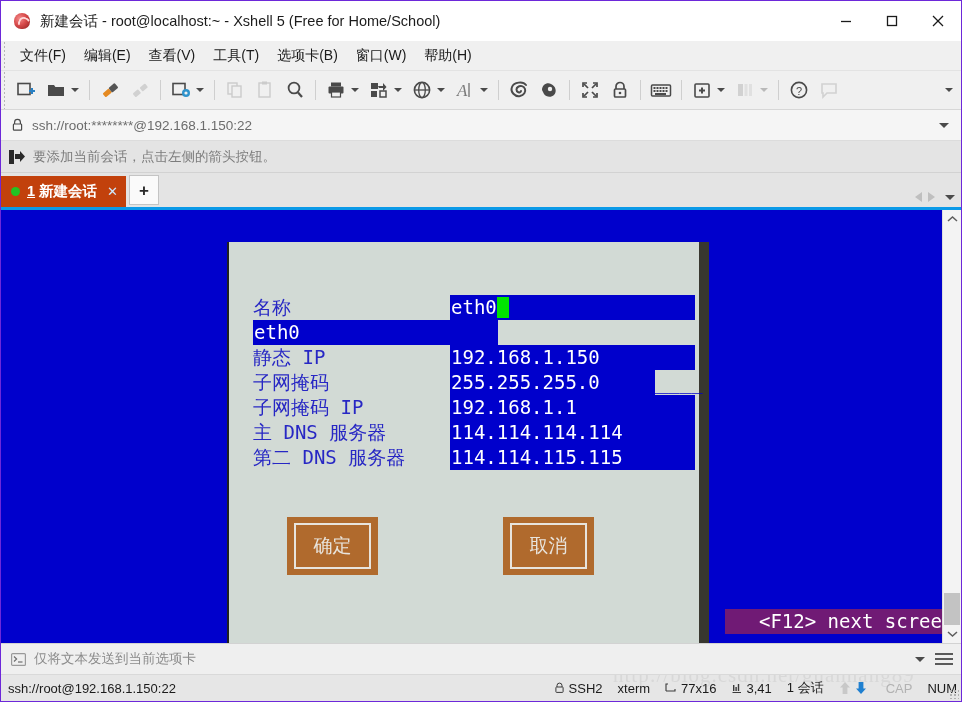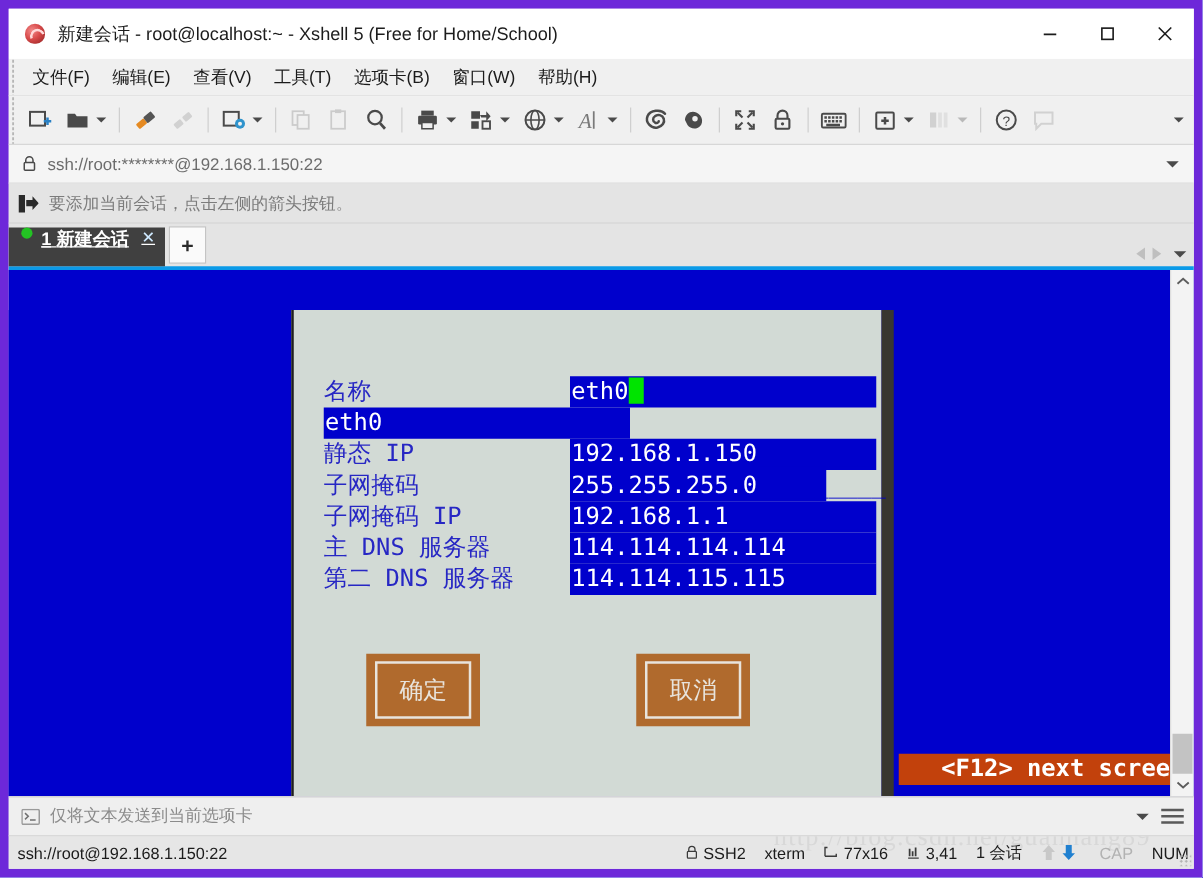--- a/index.html
+++ b/index.html
@@ -12,7 +12,7 @@
   #app{
     position:relative;width:962px;height:702px;
     box-sizing:border-box;
-    border:7px solid #6d28d9;
+    border:1px solid #6d28d9;
     background:#ffffff;
     display:flex;flex-direction:column;
   }

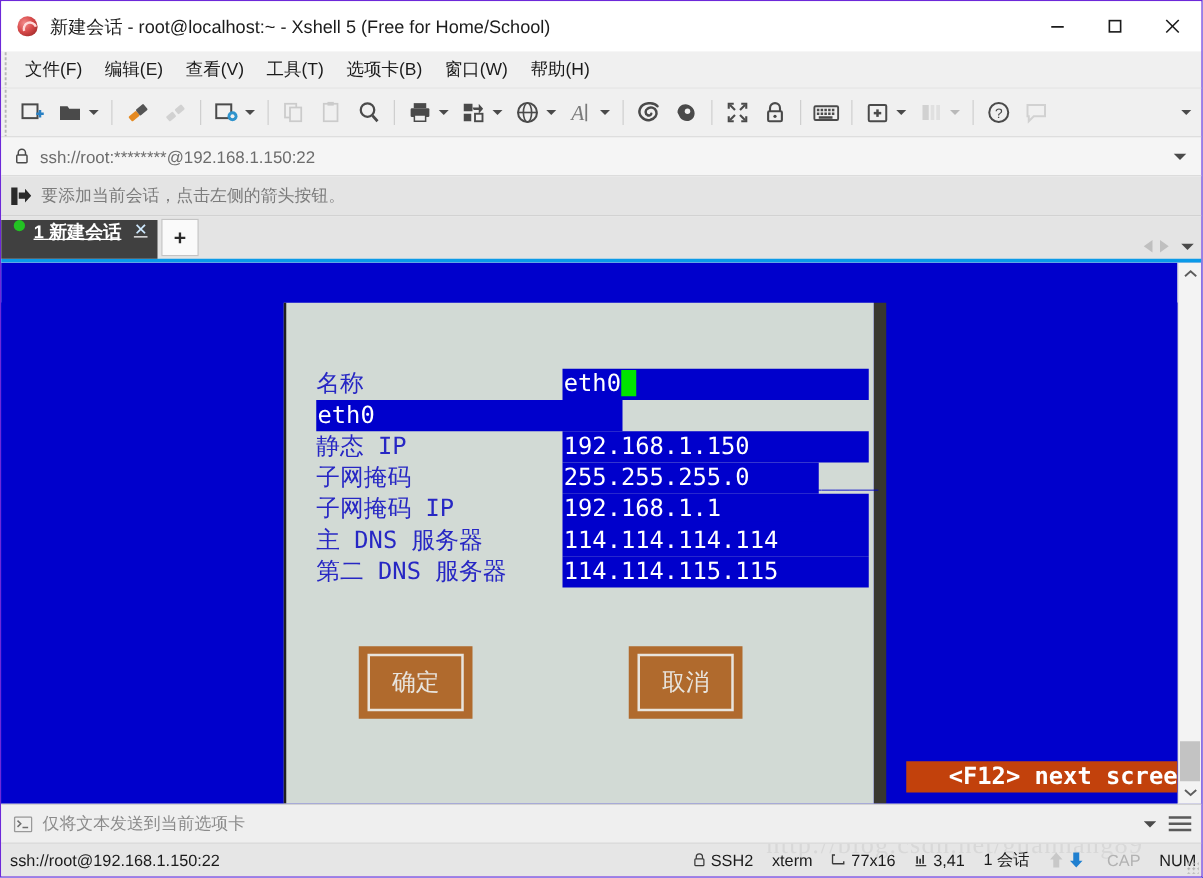--- a/index.html
+++ b/index.html
@@ -110,9 +110,9 @@
     border-bottom:3px solid #0b9ae8;
   }
   .tab{
-    height:31px;background:#404040;color:#ffffff;
-    display:flex;padding:0 8px 0 10px;
-    font-size:14.5px;white-space:nowrap;text-decoration:underline;
+    height:31px;background:#c2410c;color:#ffffff;
+    display:flex;align-items:center;padding:0 8px 0 10px;
+    font-size:14.5px;white-space:nowrap;
   }
   .tab-dot{
     width:9px;height:9px;border-radius:50%;background:#23c323;

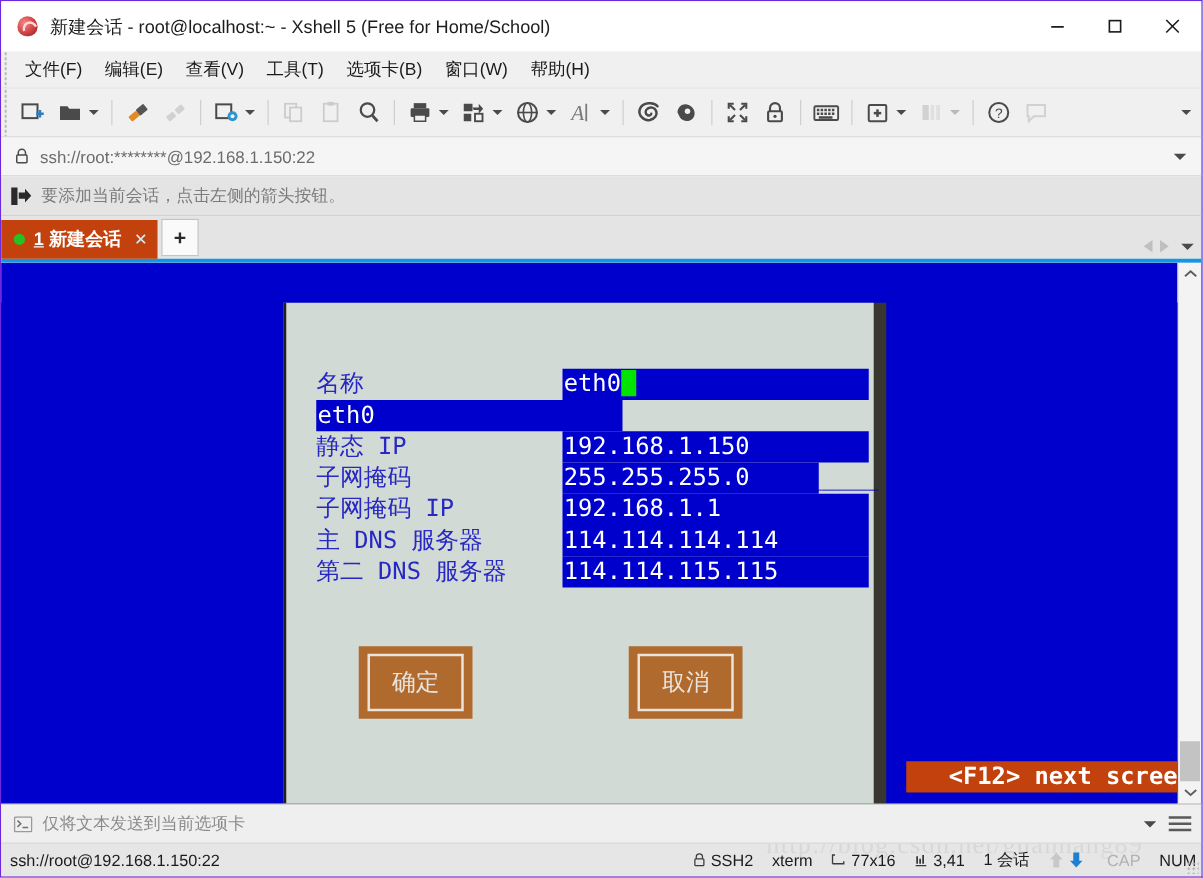--- a/index.html
+++ b/index.html
@@ -198,9 +198,9 @@
   }
   .bottom-hint-r{
     position:absolute;right:0px;bottom:9px;
-    font-size:19px;color:#ffffff;background:#c2410c;white-space:pre;
+    font-size:19px;color:#ffffff;background:#701a75;white-space:pre;
     font-family:"DejaVu Sans Mono","Liberation Mono",monospace;
-    font-weight:bold;line-height:25px;padding-left:34px;
+    font-weight:normal;line-height:25px;padding-left:34px;
   }
 
   

